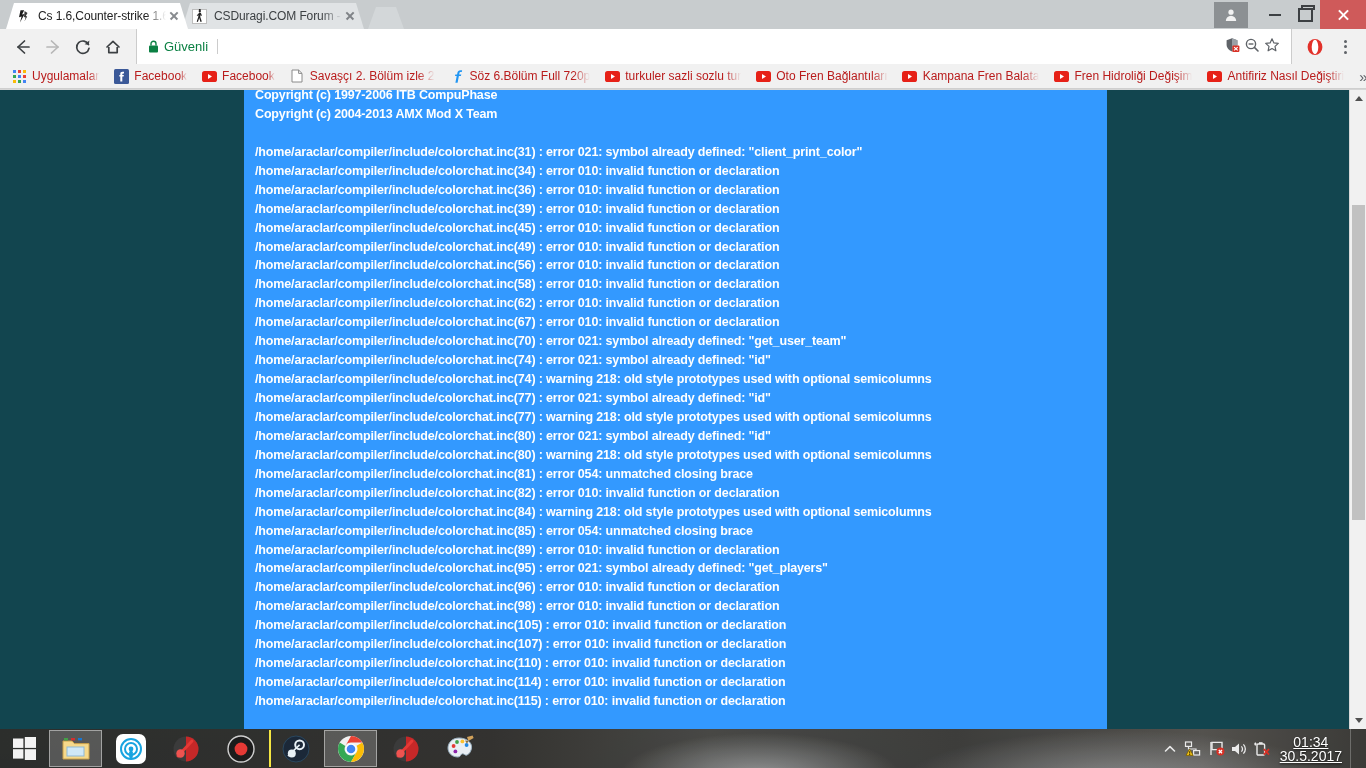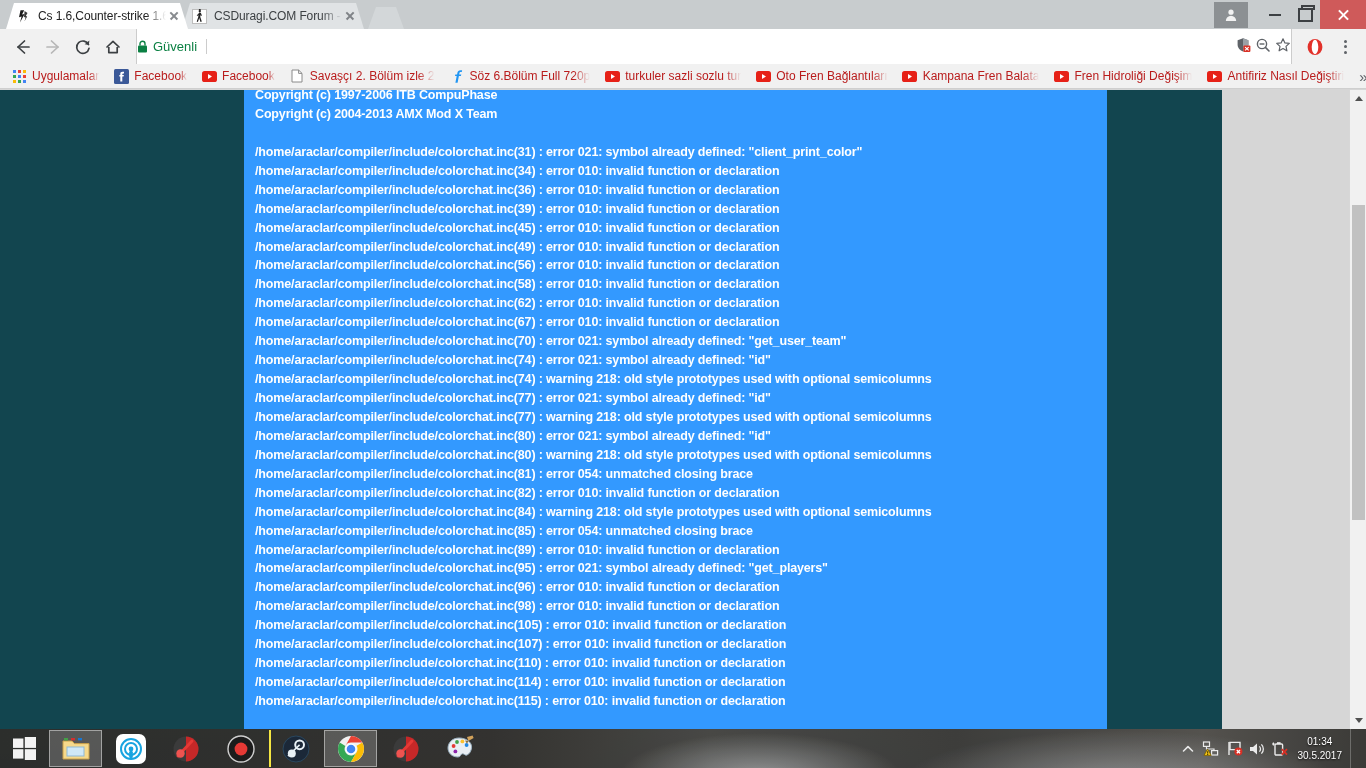--- a/index.html
+++ b/index.html
@@ -81,7 +81,7 @@
   .navbtn{width:30px;height:30px;display:flex;align-items:center;justify-content:center;}
   .omnibox{
     flex:1;height:42px;margin:0 8px;background:#fff;border:1px solid #ccc;border-radius:2px;
-    display:flex;align-items:center;padding:0 0;box-sizing:border-box;font-size:13px;
+    display:flex;align-items:center;padding:0 11px;box-sizing:border-box;font-size:13px;
   }
   .secure{display:flex;align-items:center;color:#0b8043;font-size:13px;white-space:nowrap;}
   .secure .lockicon{margin-right:5px;display:flex;align-items:center;}

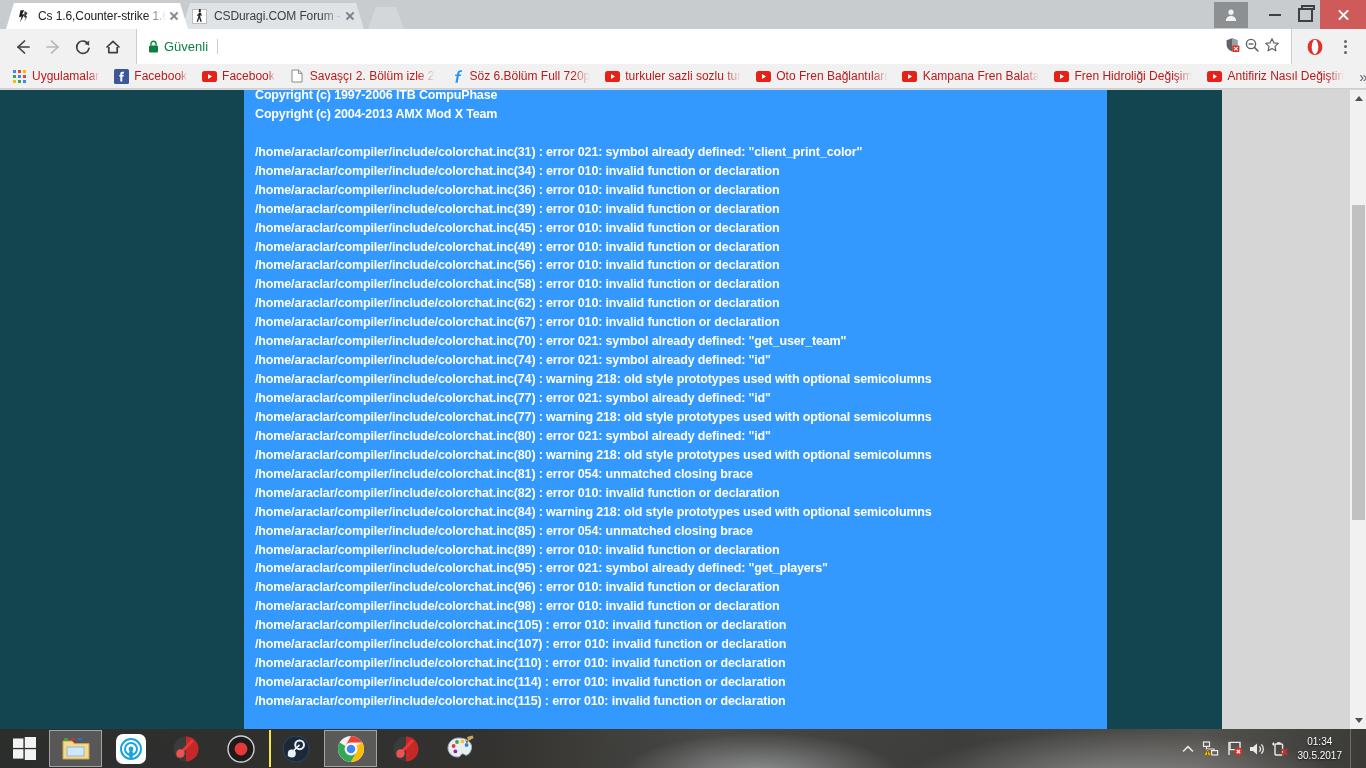--- a/index.html
+++ b/index.html
@@ -114,7 +114,7 @@
 
   
   .viewport{
-    position:absolute;left:0;top:90px;width:1222px;height:639px;
+    position:absolute;left:0;top:90px;width:1366px;height:639px;
     background:#12454f;overflow:hidden;
   }
   .selection{

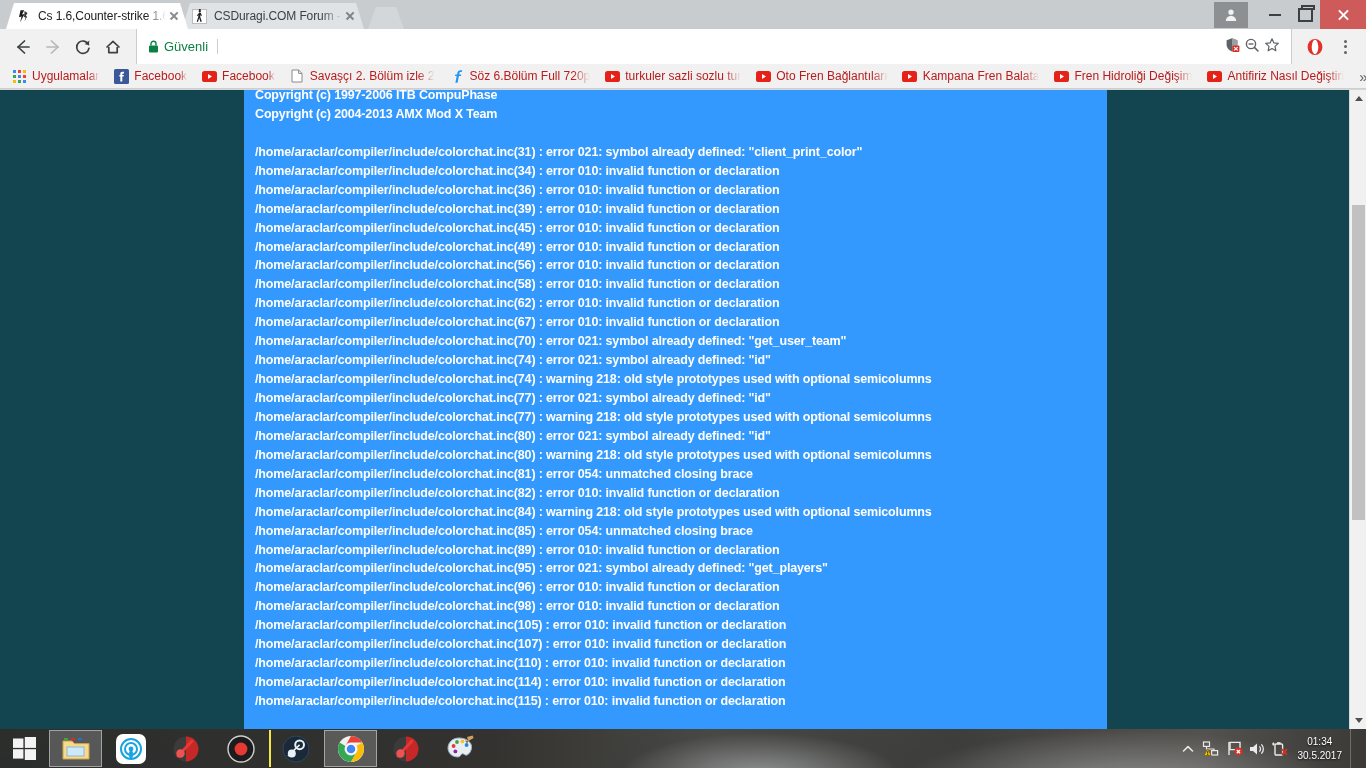--- a/index.html
+++ b/index.html
@@ -172,8 +172,8 @@
   }
   .tray-ic{width:23px;height:39px;display:flex;align-items:center;justify-content:center;}
   .clock{
-    color:#fff;font-size:10px;line-height:14px;text-align:center;
-    padding:0 8px 0 6px;text-shadow:0 1px 2px rgba(0,0,0,.8);
+    color:#fff;font-size:14px;line-height:14px;text-align:center;
+    padding:0 8px 0 6px;text-shadow:0 1px 2px rgba(0,0,0,.8);text-decoration:underline;
   }
   .clock div{white-space:nowrap;}
   .showdesk{width:7px;height:39px;border-left:1px solid rgba(255,255,255,.25);}

